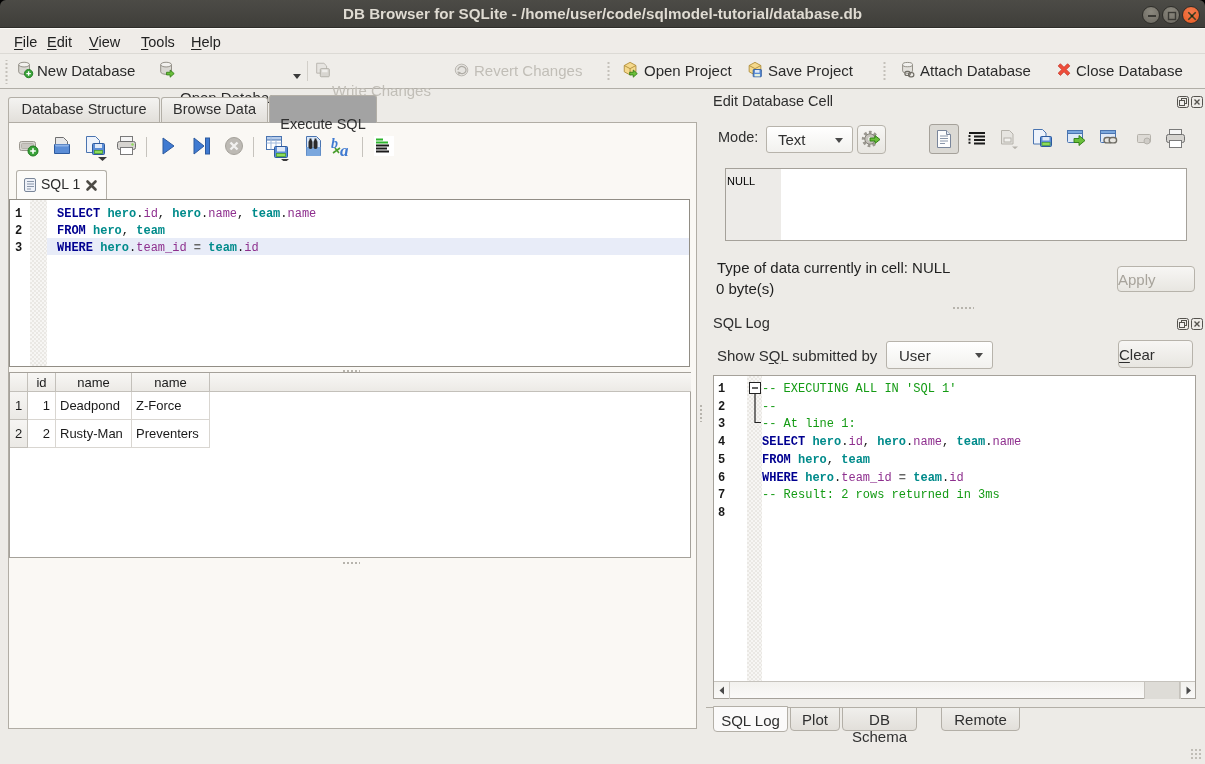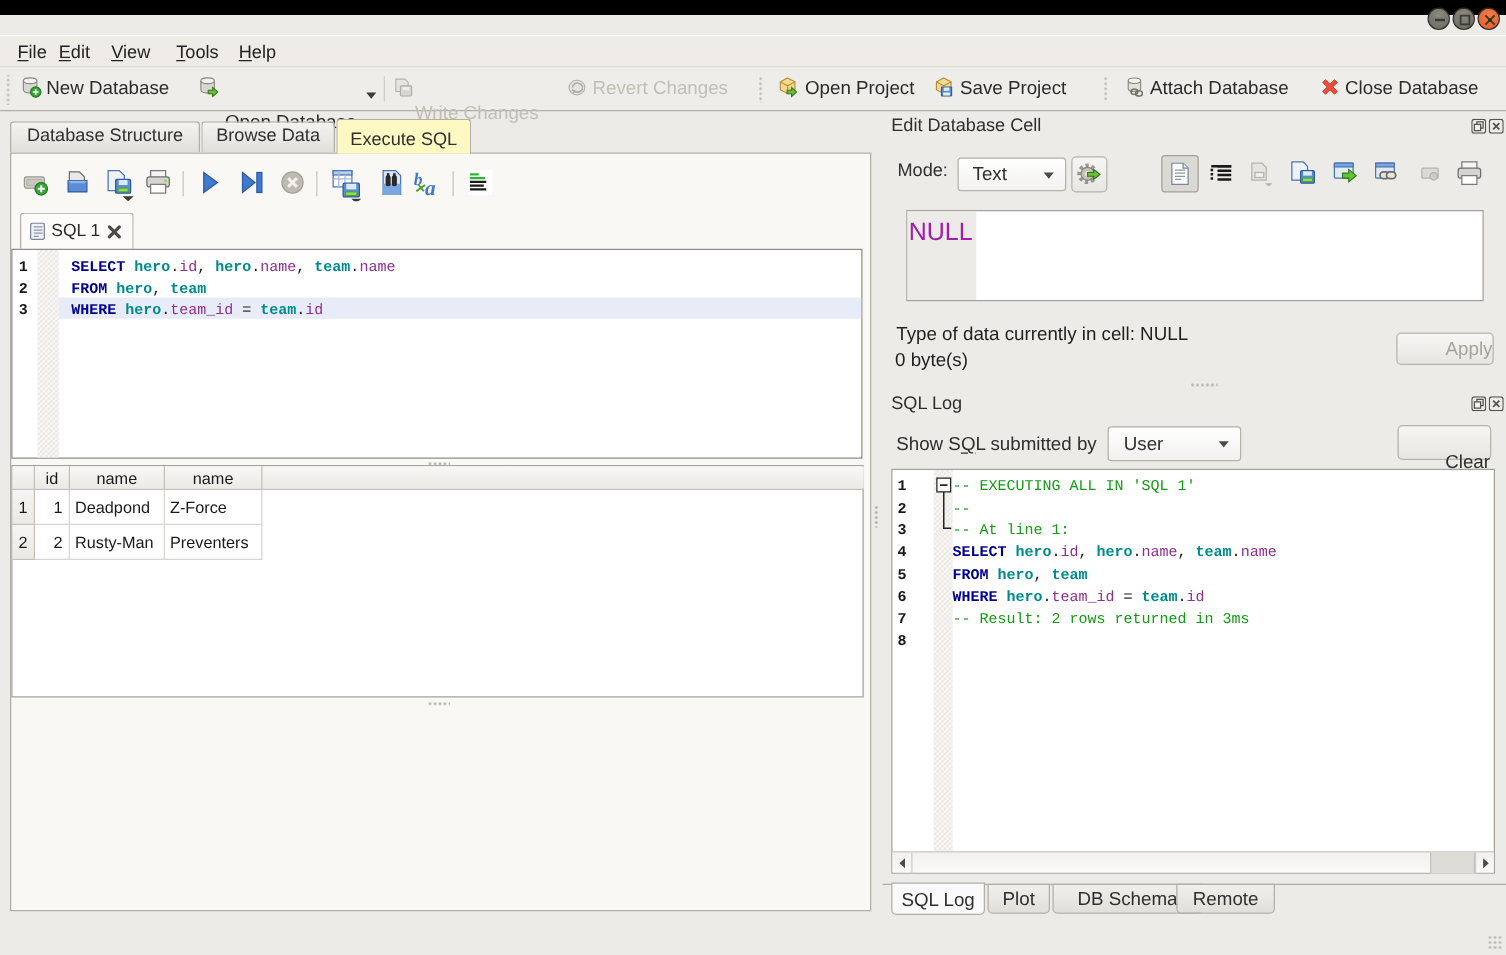--- a/index.html
+++ b/index.html
@@ -78,6 +78,9 @@
 <div id="win">
   <div id="blackback"></div>
 
+  <div id="titlebar">
+    <div id="title-text">DB Browser for SQLite - /home/user/code/sqlmodel-tutorial/database.db</div>
+  </div>
   <div class="winbtn" id="btn-min" style="left:1142px;">
     <svg width="18" height="18">
         <line x1="5" y1="9" x2="13" y2="9" stroke="#3a3934" stroke-width="2"></line>

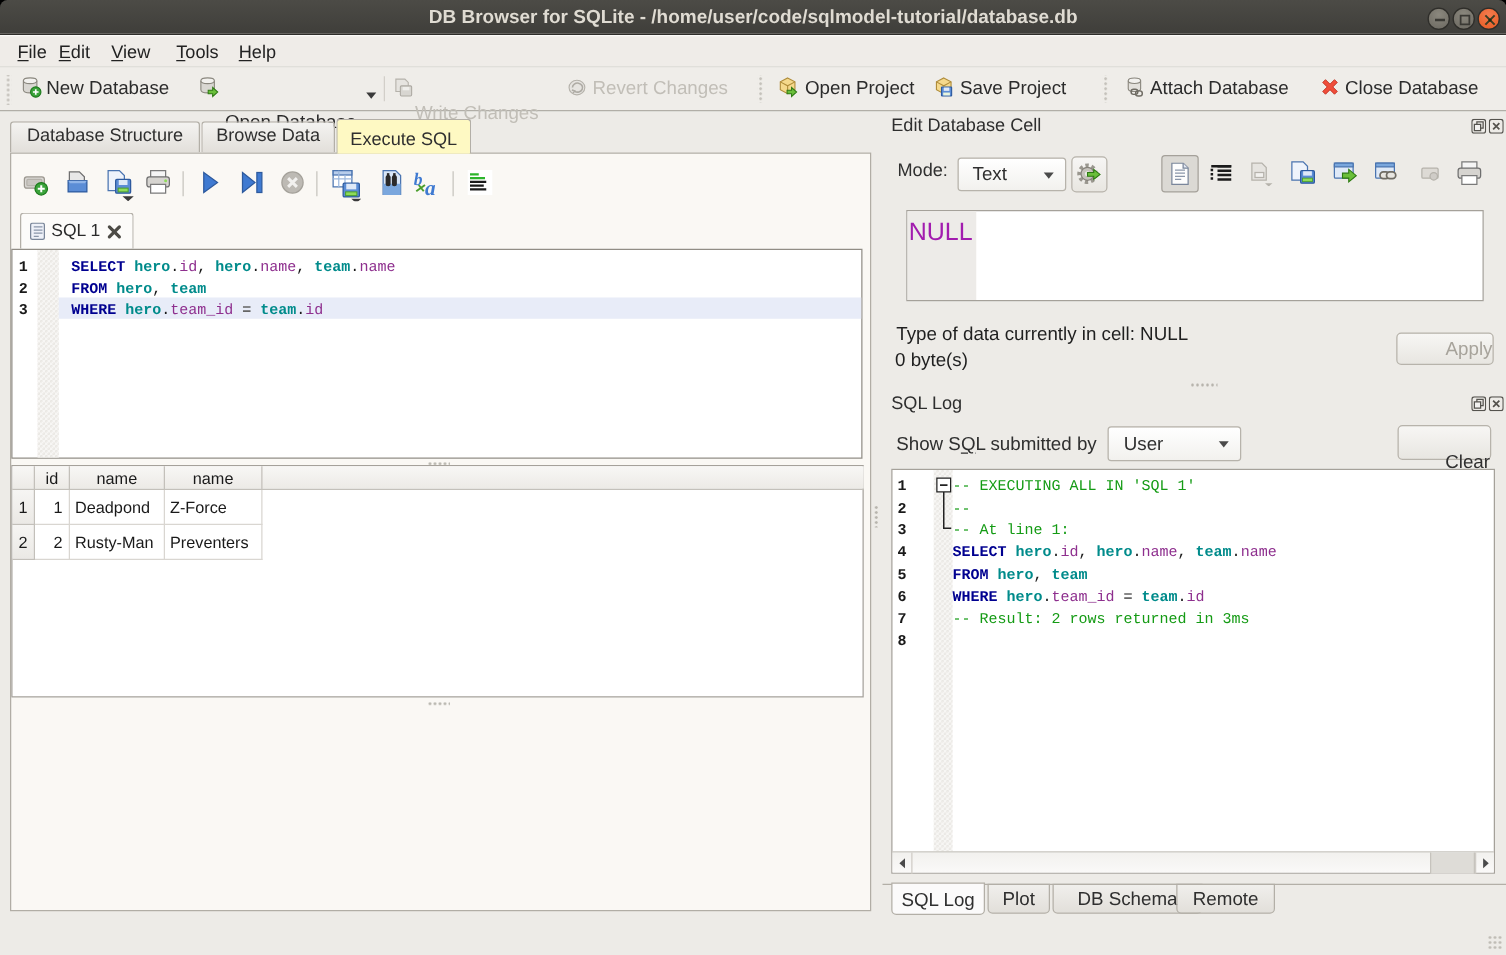--- a/index.html
+++ b/index.html
@@ -165,7 +165,7 @@
 
   <div class="tab" style="left:8px; top:97px; width:152px; height:25px; padding-top:3px;">Database Structure</div>
   <div class="tab" style="left:161px; top:97px; width:107px; height:25px; padding-top:3px;">Browse Data</div>
-  <div class="tab active" style="left:269px; top:95px; width:108px; height:28px; padding-top:8px; background:#fef9c3;">Execute SQL</div>
+  <div class="tab active" style="left:269px; top:95px; width:108px; height:28px; padding-top:20px; background:#a3a3a3;">Execute SQL</div>
 
   <div id="leftframe"></div>
 

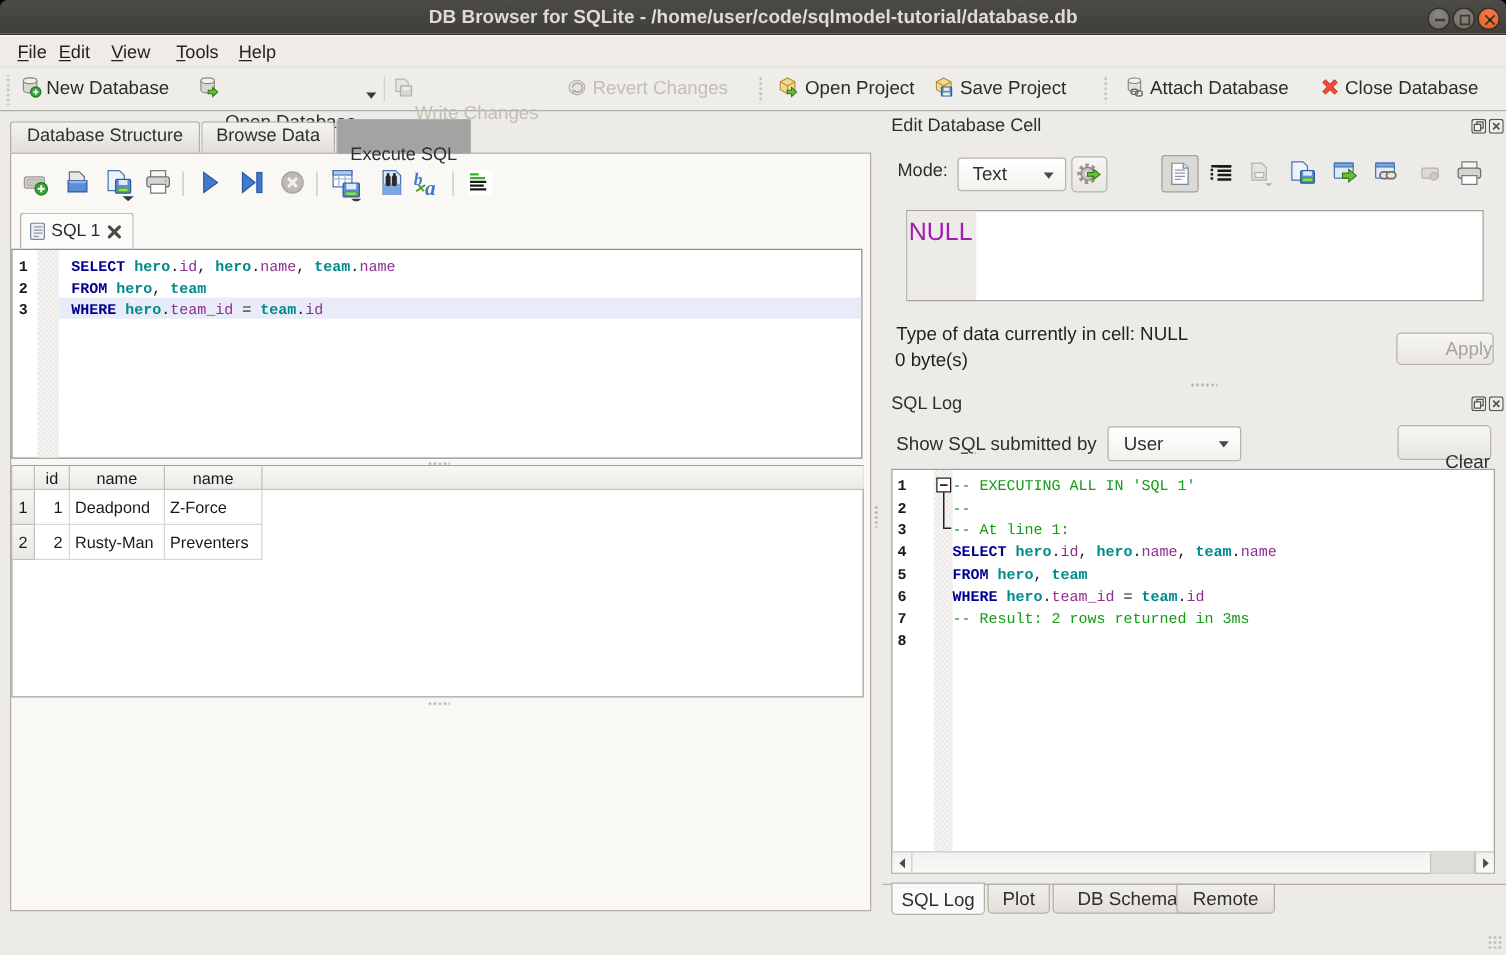--- a/index.html
+++ b/index.html
@@ -376,7 +376,7 @@
 
   <div class="whitebox" style="left:725px; top:168px; width:462px; height:73px; border-color:#a5a19a;">
     <div class="abs" style="left:0; top:0; width:55px; height:71px; background:#edebe8;"></div>
-    <div class="abs" style="left:1px; top:6px; font-size:20px; color:#a21caf;">NULL</div>
+    <div class="abs" style="left:1px; top:6px; font-size:11px; color:#000000;">NULL</div>
   </div>
 
   <div class="abs" style="left:717px; top:259px; font-size:15px; color:#1f1f1f;">Type of data currently in cell: NULL</div>

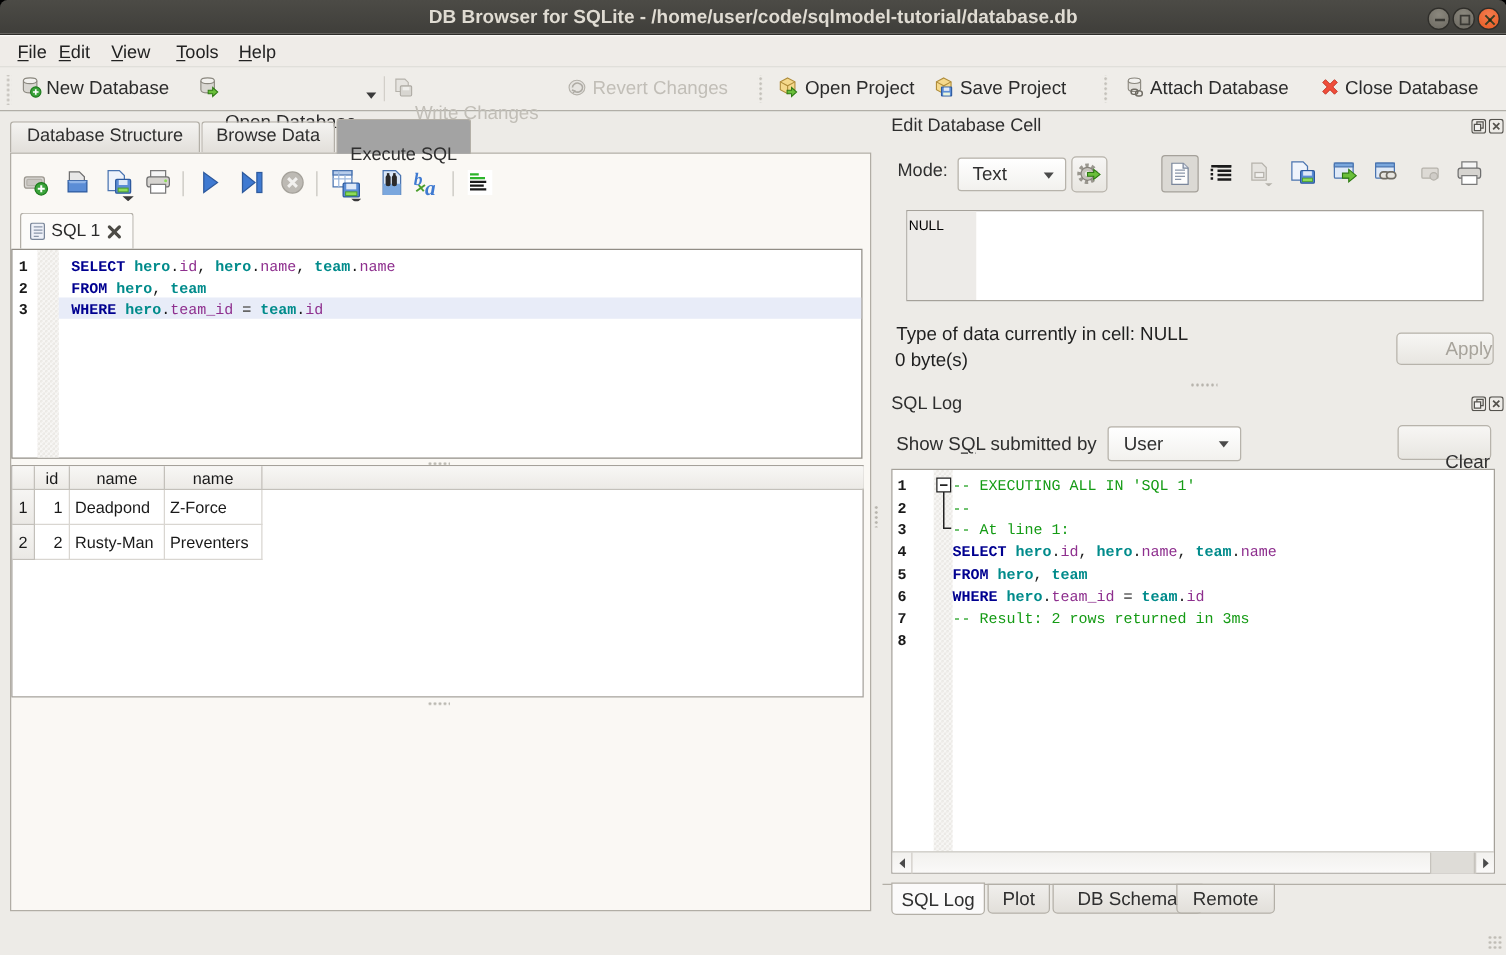--- a/index.html
+++ b/index.html
@@ -67,7 +67,7 @@
 .combo .arrow { position:absolute; right:9px; top:50%; margin-top:-2px; width:0; height:0;
   border-left:4.5px solid transparent; border-right:4.5px solid transparent; border-top:5px solid #4a4a4a; }
 .pushbtn { position:absolute; background:linear-gradient(#f7f6f4,#e8e6e1); border:1px solid #b7b3ab;
-  border-radius:4px; text-align:right; font-size:15px; }
+  border-radius:4px; text-align:left; font-size:15px; }
 
 .btab { position:absolute; font-size:15px; color:#2f2f2f; text-align:center;
   background:linear-gradient(#f0efec,#e2dfda); border:1px solid #b3afa7; border-radius:0 0 4px 4px; }

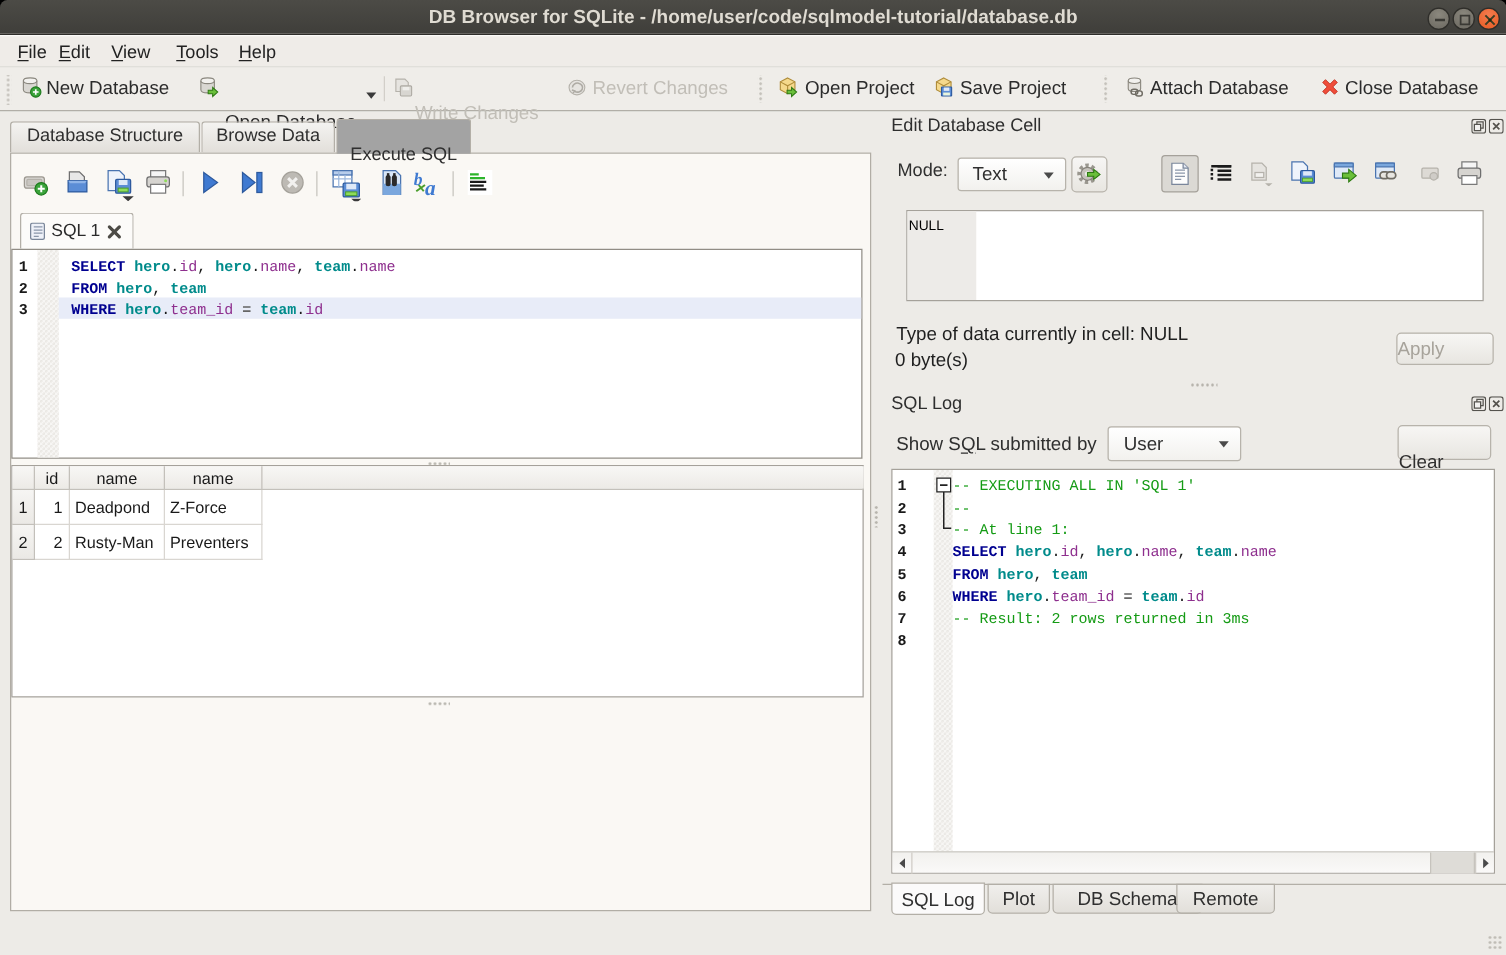--- a/index.html
+++ b/index.html
@@ -401,7 +401,7 @@
       <span style="position:absolute; left:12px; top:5px;">User</span>
       <span class="arrow"></span>
     </div>
-  <div class="pushbtn" style="left:1118px; top:340px; width:75px; height:28px; color:#2f2f2f; padding-top:20px;"><u style="text-underline-offset:2px;">C</u>lear</div>
+  <div class="pushbtn" style="left:1118px; top:340px; width:75px; height:28px; color:#2f2f2f; padding-top:5px;"><u style="text-underline-offset:2px;">C</u>lear</div>
 
   <div class="whitebox" id="rlog" style="left:713px; top:375px; width:483px; height:324px; border-color:#a5a19a;">
     <div class="checker" style="left:33px; top:0; width:15px; height:305px;"></div>

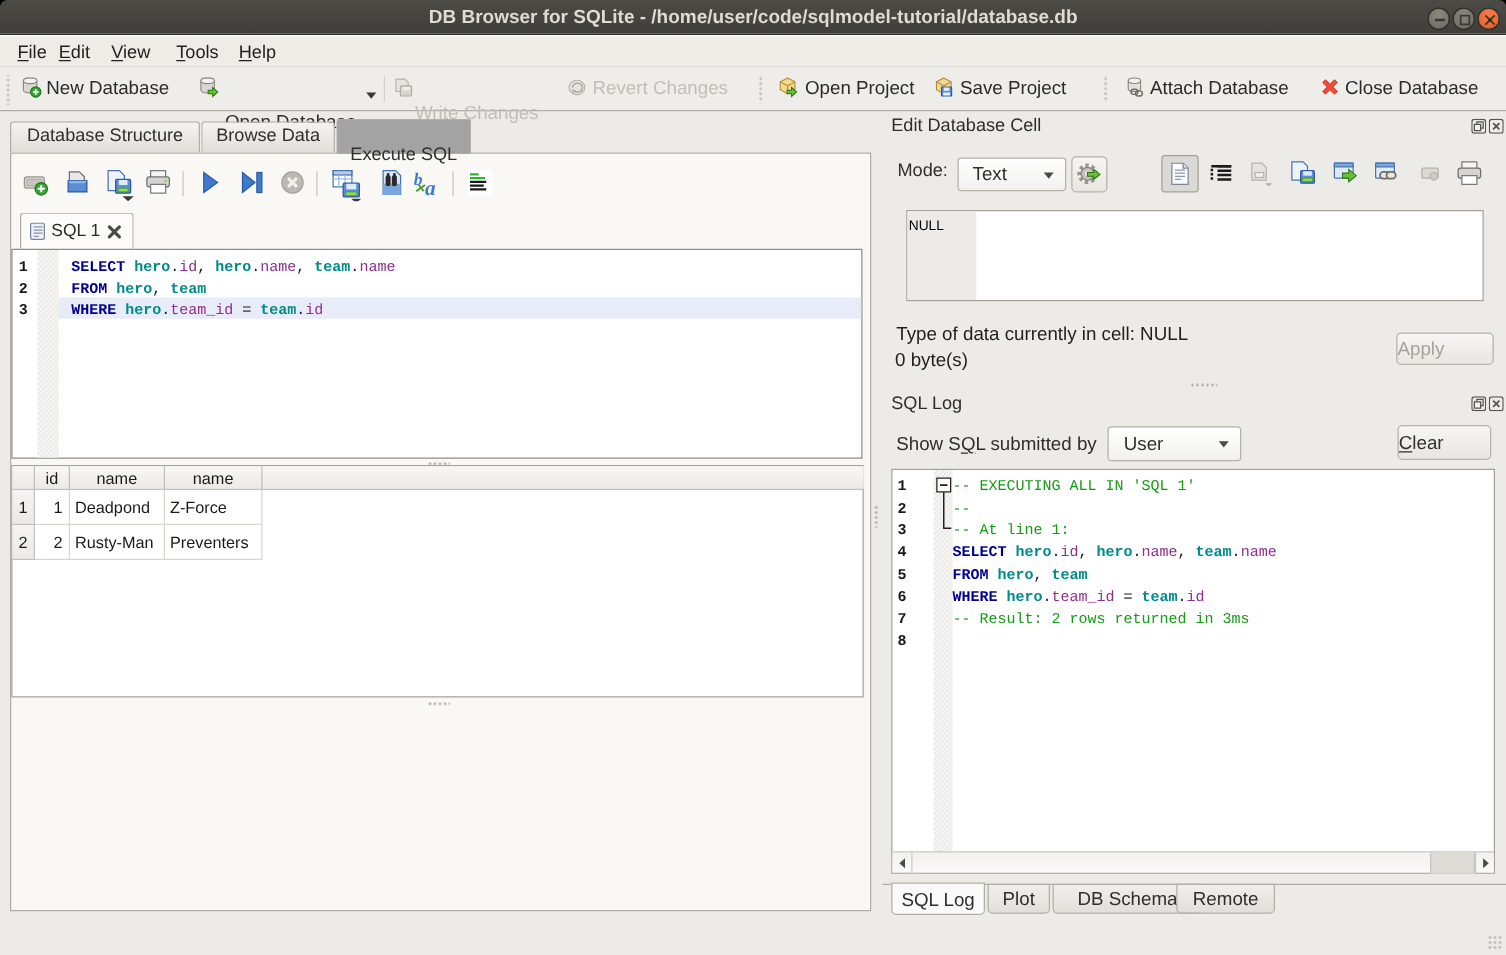--- a/index.html
+++ b/index.html
@@ -442,7 +442,7 @@
 
   <div class="btab active" style="left:713px; top:706px; width:75px; height:26px; padding-top:5px; z-index:3;">SQL Log</div>
   <div class="btab" style="left:790px; top:707px; width:50px; height:24px; padding-top:3px;">Plot</div>
-  <div class="btab" style="left:842px; top:707px; width:120px; height:24px; padding-top:3px;">DB Schema</div>
+  <div class="btab" style="left:842px; top:707px; width:75px; height:24px; padding-top:3px;">DB Schema</div>
   <div class="btab" style="left:941px; top:707px; width:79px; height:24px; padding-top:3px;">Remote</div>
 
   <div class="abs" style="left:1142px; top:742px; font-size:14px; color:#b9b5ad;margin-top:30px;">UTF-8</div>

